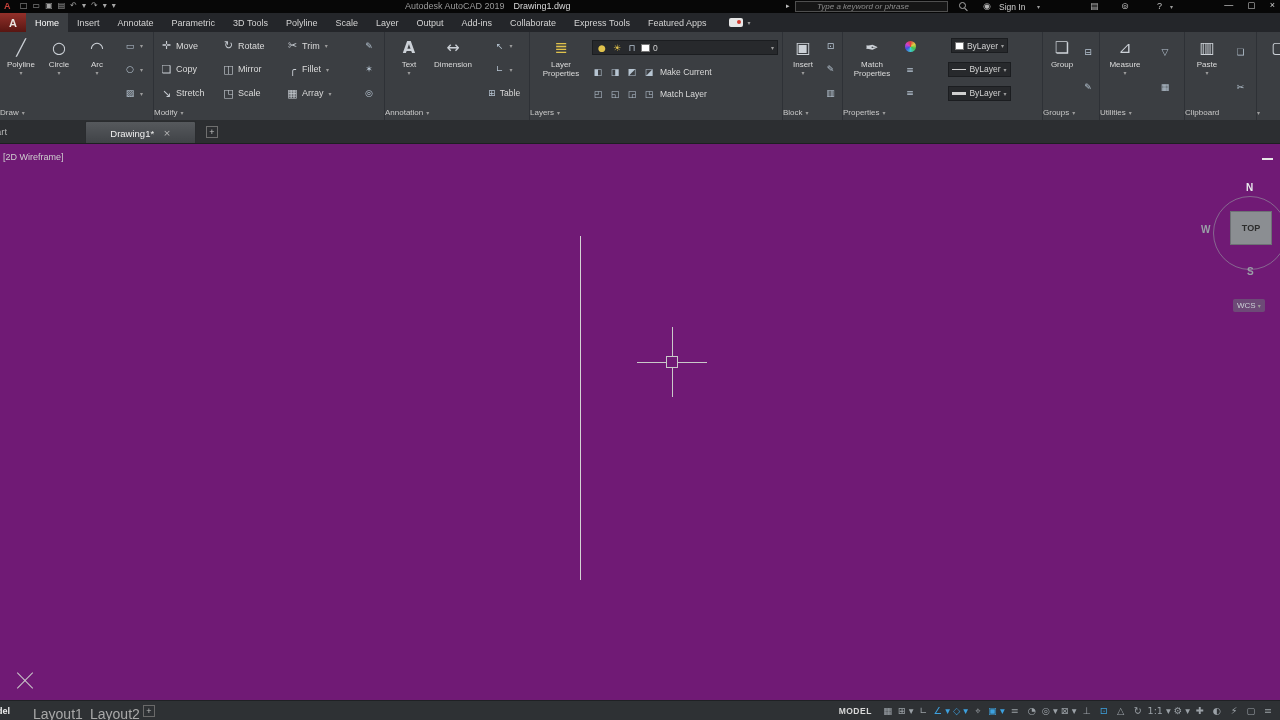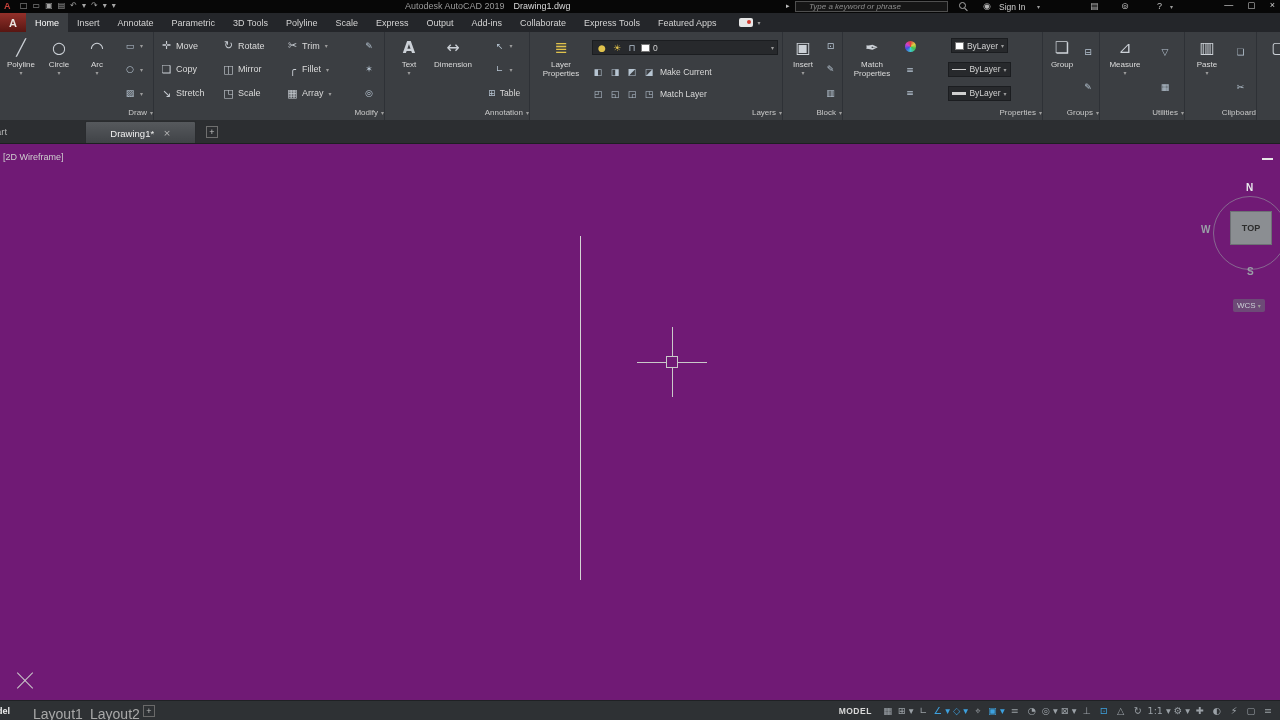--- a/index.html
+++ b/index.html
@@ -16,7 +16,7 @@
 .tb-title{position:absolute;left:405px;top:1px;font-size:9px;display:flex;gap:9px;white-space:nowrap}
 .t1{color:#9a9a9a}.t2{color:#d8d8d8}
 .tb-arrow{position:absolute;left:786px;top:2px;font-size:7px;color:#bdbdbd}
-.tb-search{position:absolute;left:795px;top:1px;width:153px;height:11px;background:#161616;border:1px solid #4f4f4f;color:#c9c9c9;font-size:8px;font-style:italic;padding:0 13px;font-family:"Liberation Sans",sans-serif}
+.tb-search{position:absolute;left:795px;top:1px;width:153px;height:11px;background:#161616;border:1px solid #4f4f4f;color:#c9c9c9;font-size:8px;font-style:italic;padding:0 21px;font-family:"Liberation Sans",sans-serif}
 .tb-search::placeholder{color:#8d8d8d}
 .mag{position:absolute;left:959px;top:2px;width:7px;height:7px;border:1px solid #a8a8a8;border-radius:50%}
 .mag::after{content:"";position:absolute;right:-3px;bottom:-2px;width:4px;height:1px;background:#a8a8a8;transform:rotate(45deg)}

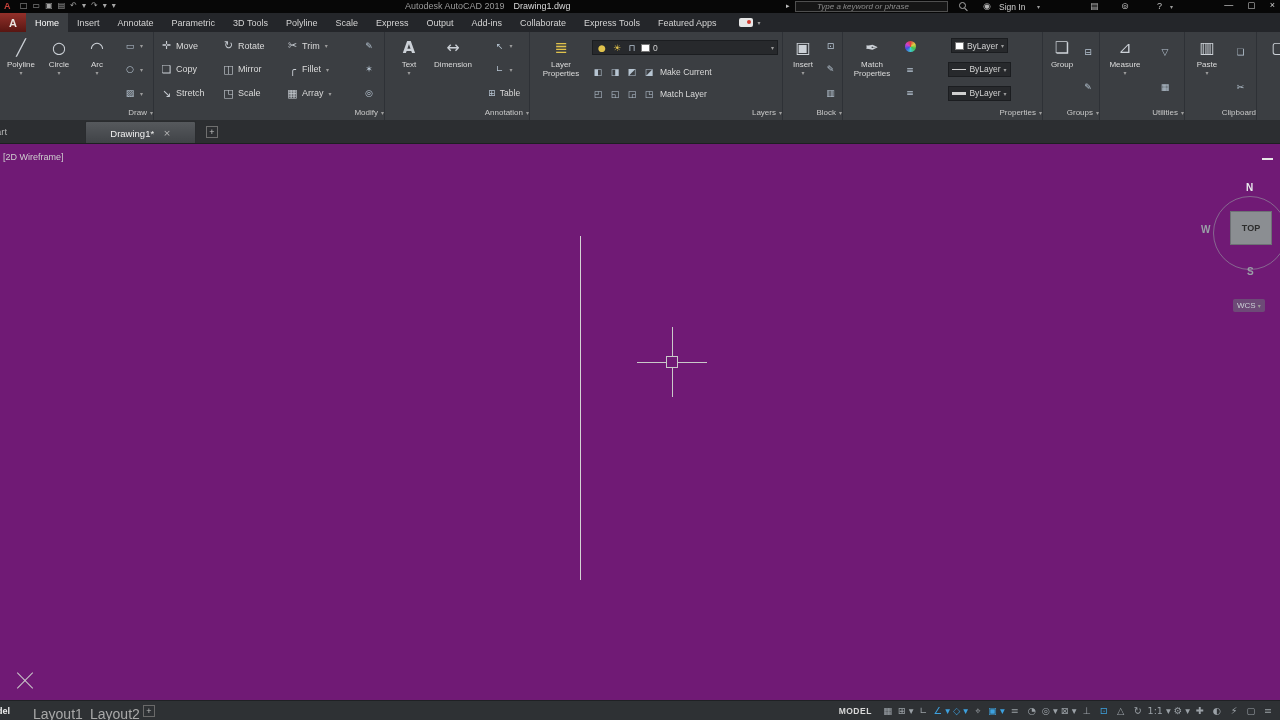--- a/index.html
+++ b/index.html
@@ -148,7 +148,7 @@
         <span class="rtab">3D Tools</span>
         <span class="rtab">Polyline</span>
         <span class="rtab">Scale</span>
-        <span class="rtab">Express</span>
+        <span class="rtab">Layer</span>
         <span class="rtab">Output</span>
         <span class="rtab">Add-ins</span>
         <span class="rtab">Collaborate</span>

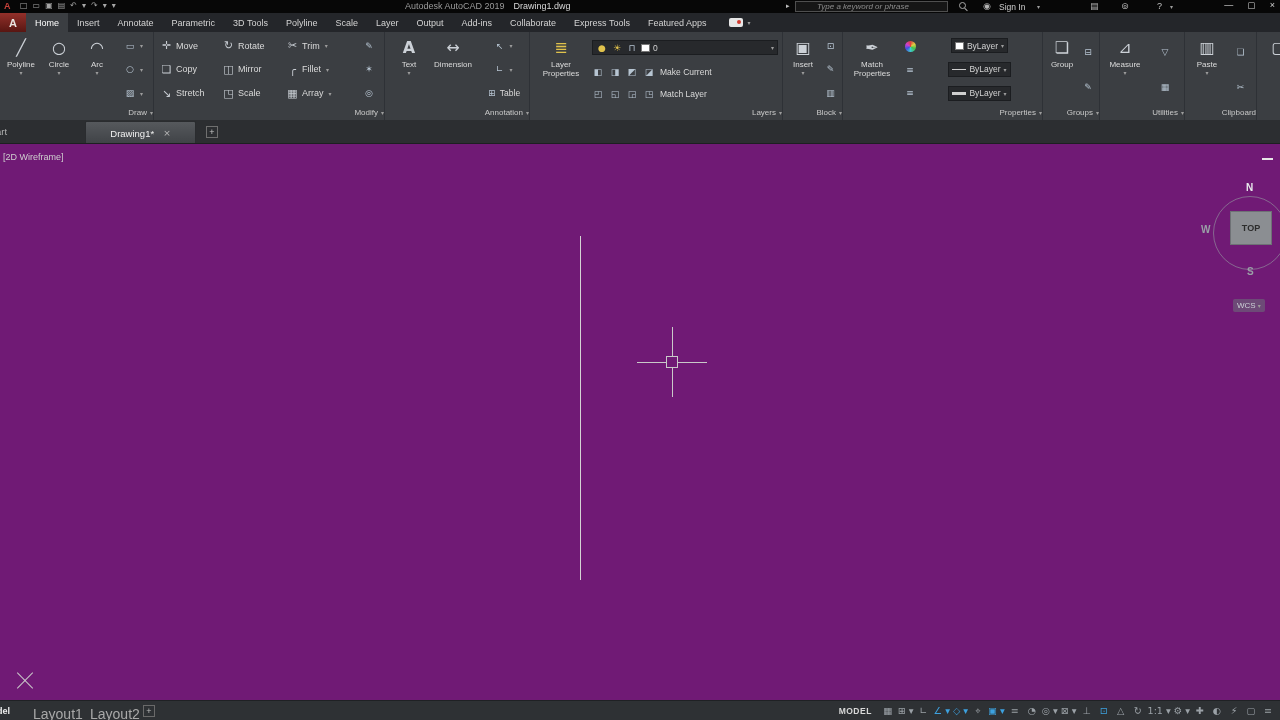--- a/index.html
+++ b/index.html
@@ -43,7 +43,7 @@
 .ribbon{position:absolute;left:0;top:32px;width:100%;height:88px;background:#3b3e42;display:flex;overflow:hidden}
 .panel{height:100%;border-right:1px solid #2e3136;display:flex;flex-direction:column;flex:none}
 .pbody{flex:1;display:flex;padding:2px 2px 0}
-.ptitle{height:15px;display:flex;align-items:center;justify-content:flex-end;gap:3px;font-size:8px;color:#c9c9c9}
+.ptitle{height:15px;display:flex;align-items:center;justify-content:flex-start;gap:3px;font-size:8px;color:#c9c9c9}
 .drop::after{content:"▾";font-size:6px;color:#9c9c9c;font-family:"DejaVu Sans",sans-serif;line-height:7px}
 .bigbtn{display:flex;flex-direction:column;align-items:center;padding-top:3px;flex:none}
 .bicon{height:23px;font-size:16px;line-height:22px;color:#ccd1d7}

